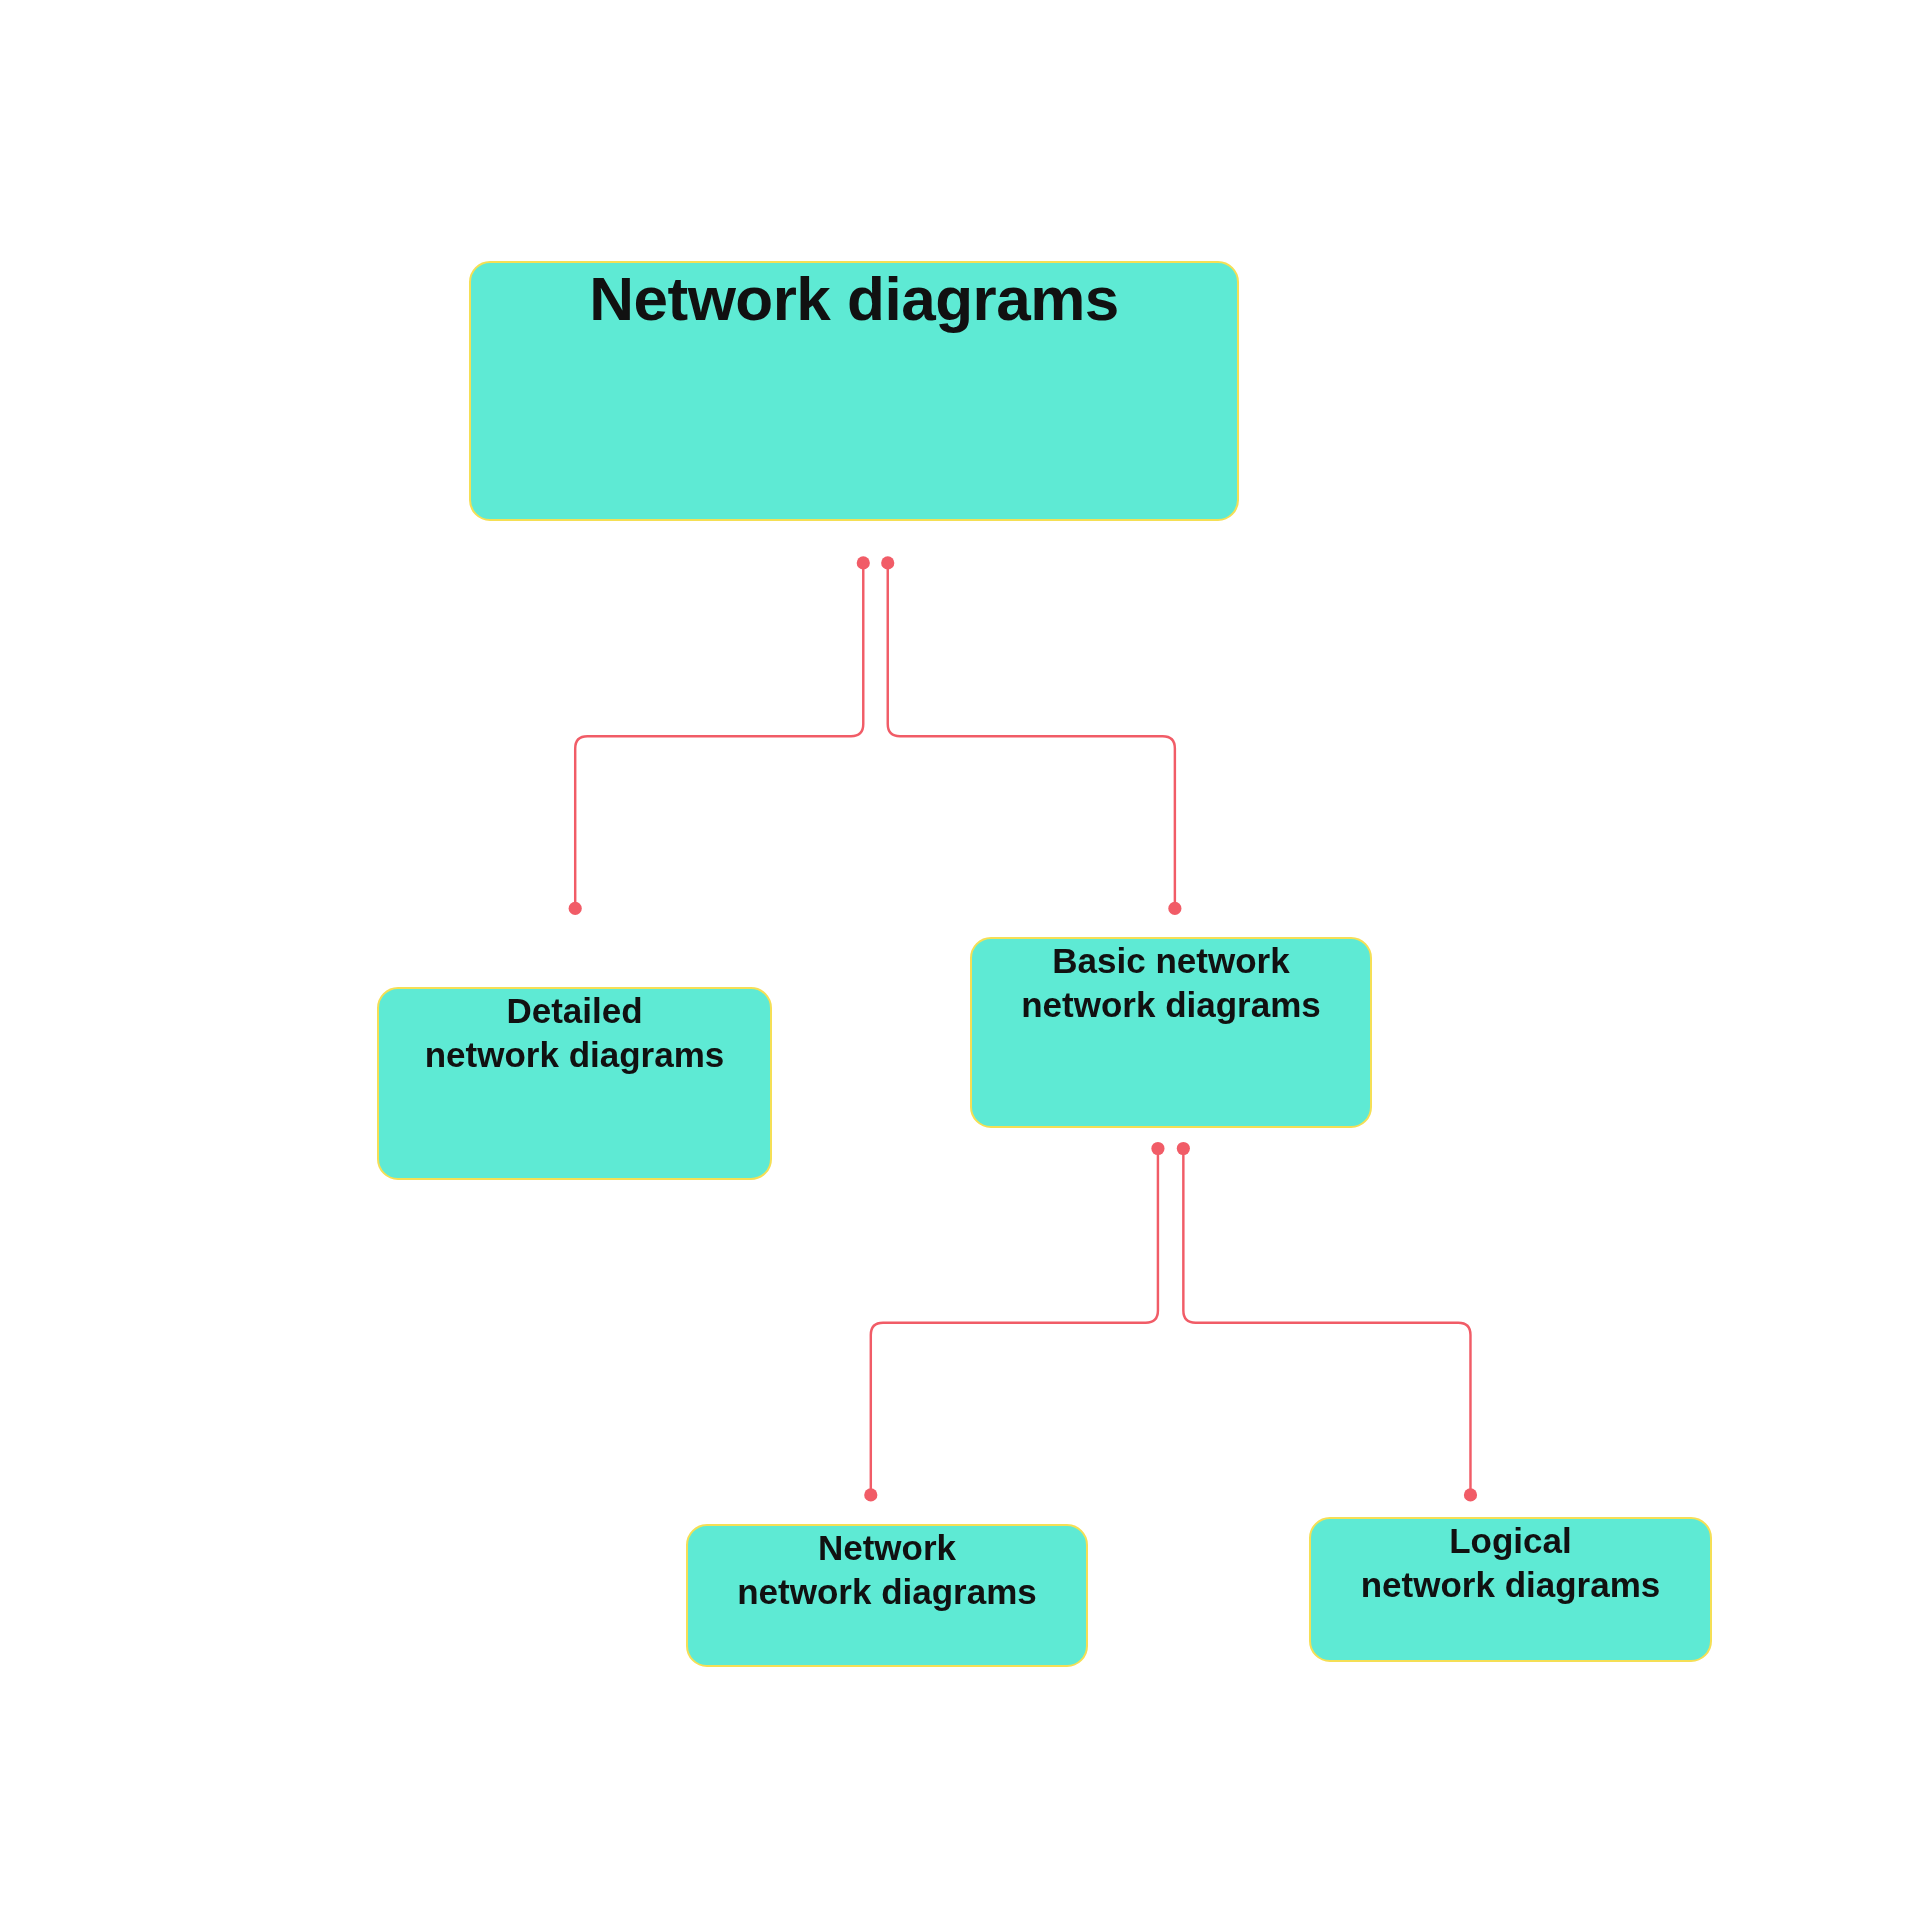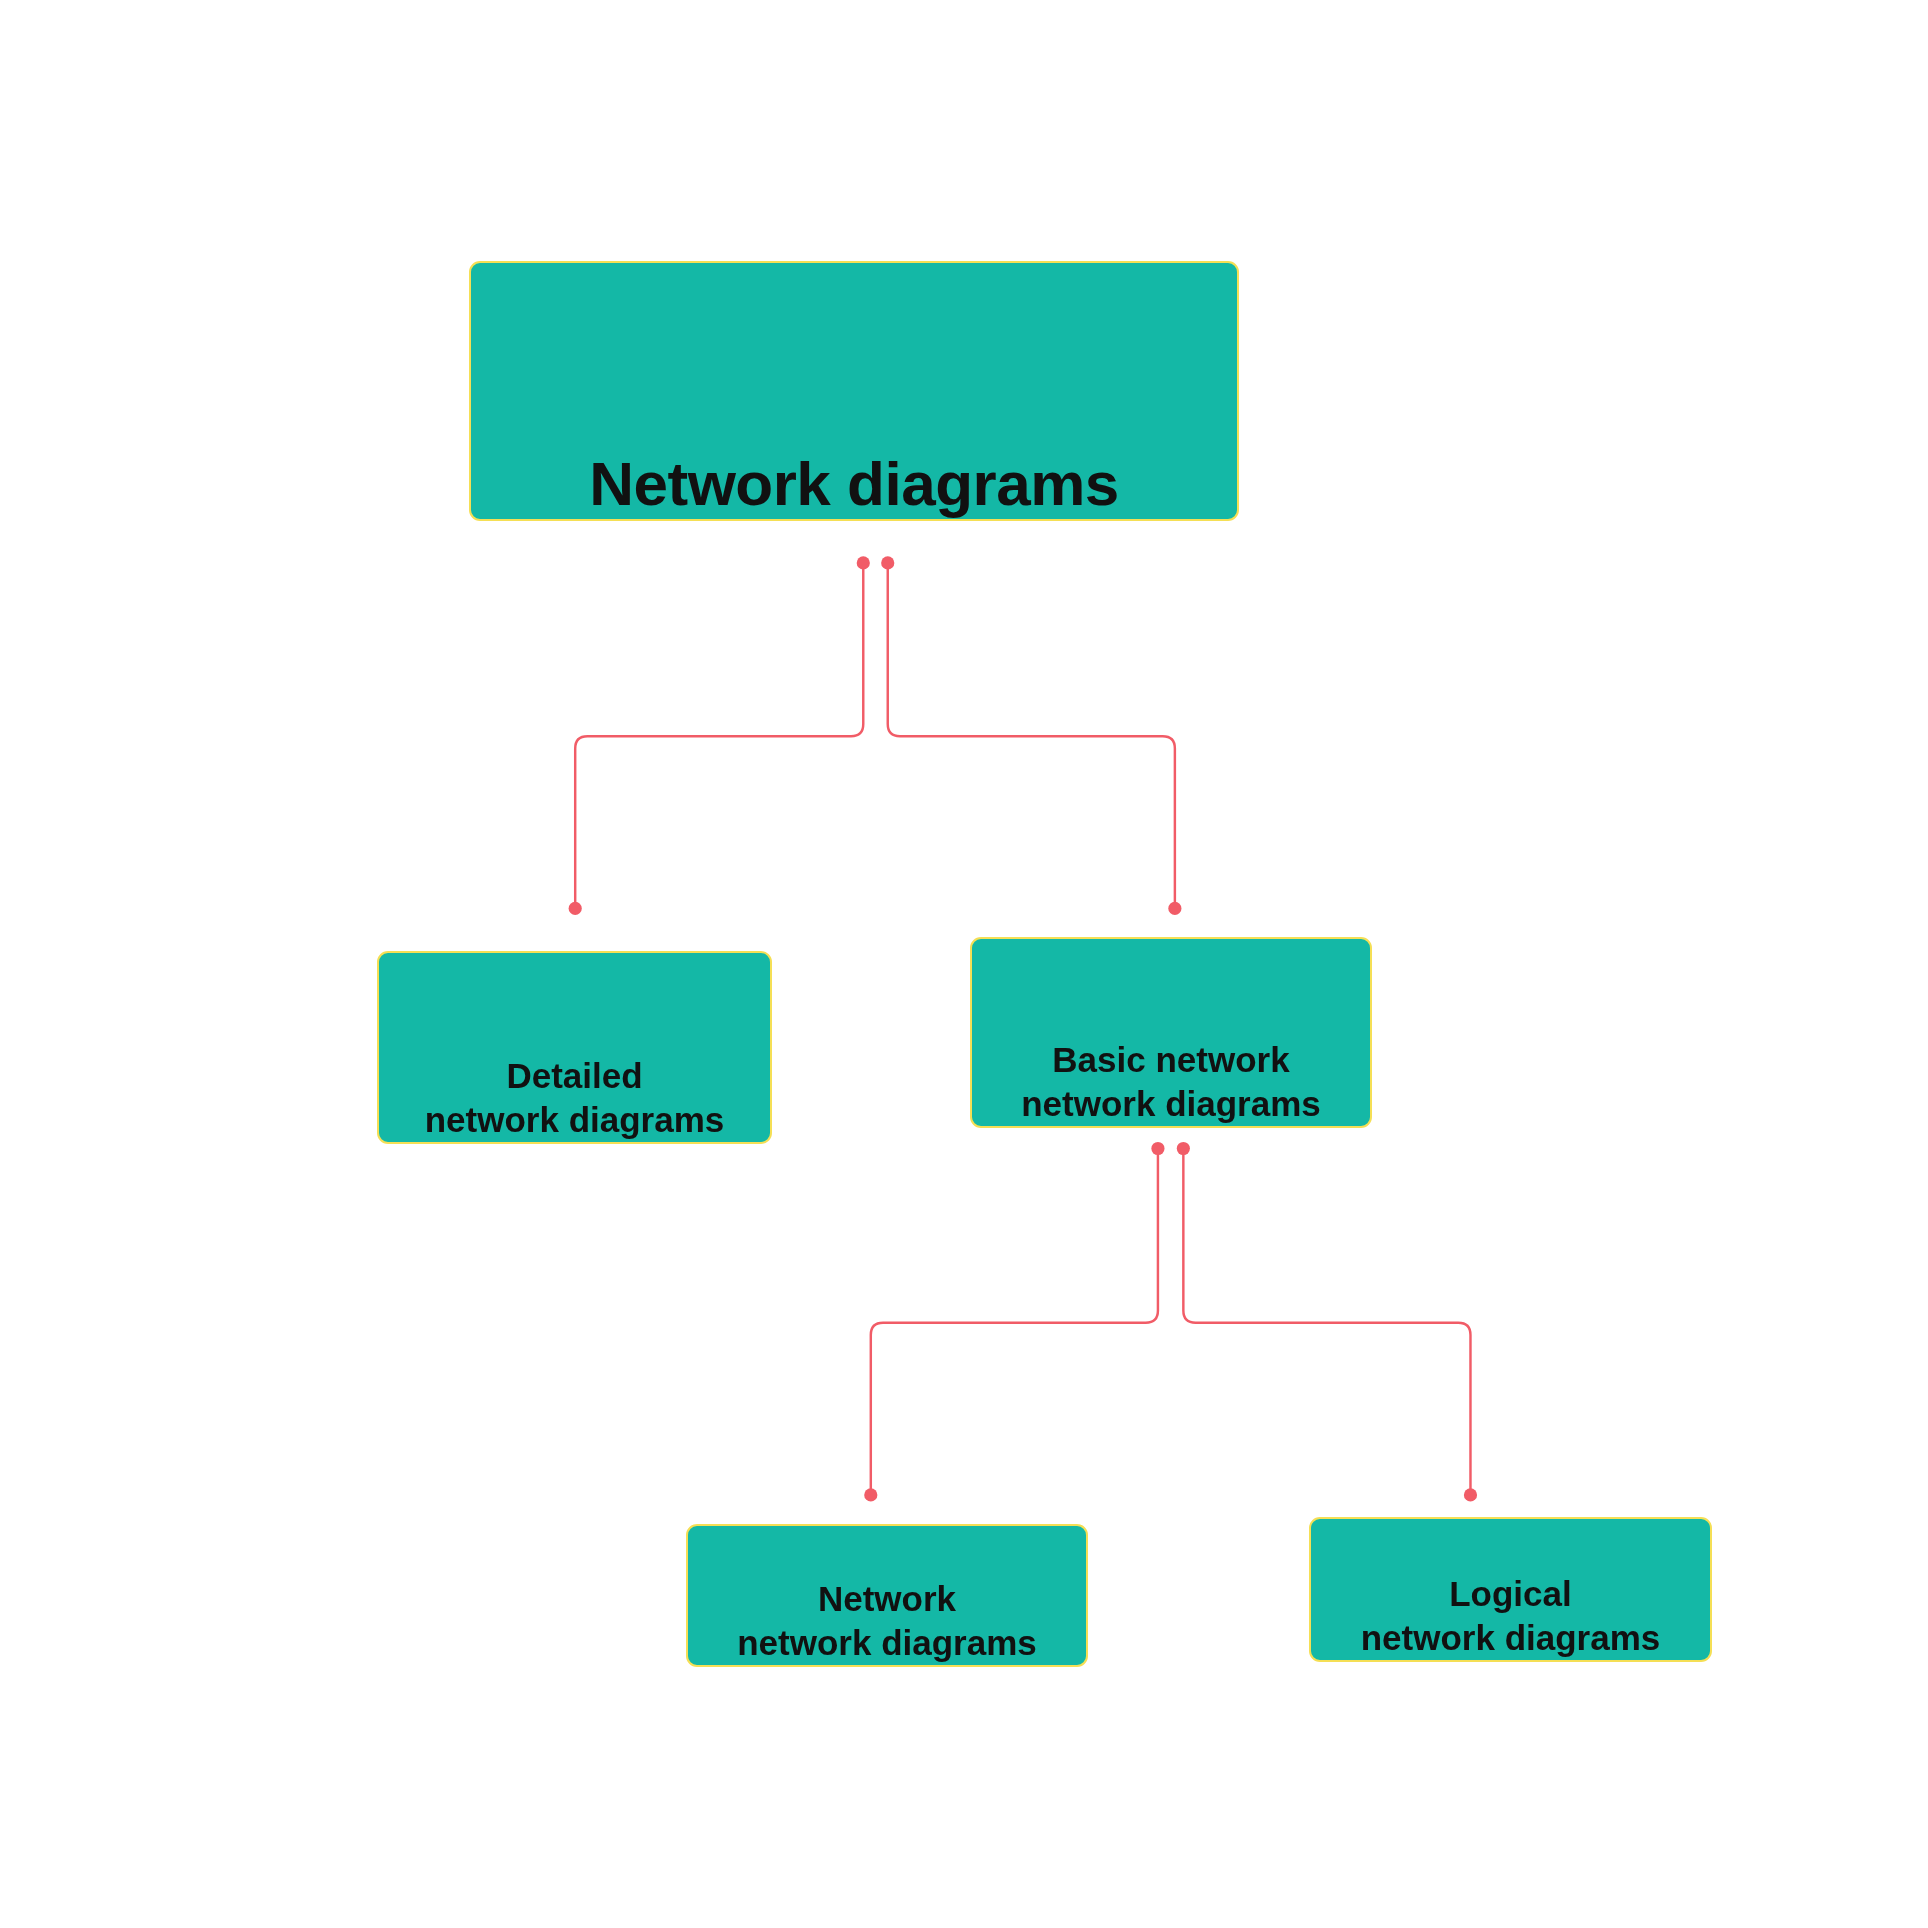--- a/index.html
+++ b/index.html
@@ -27,11 +27,11 @@
   .node{
     position:absolute;
     box-sizing:border-box;
-    background:#14b8a6;
+    background:#5eead4;
     border:2.8px solid var(--box-border);
-    border-radius:11px;
+    border-radius:21px;
     display:flex;
-    align-items:flex-end;
+    align-items:flex-start;
     justify-content:center;
     text-align:center;
     font-weight:700;

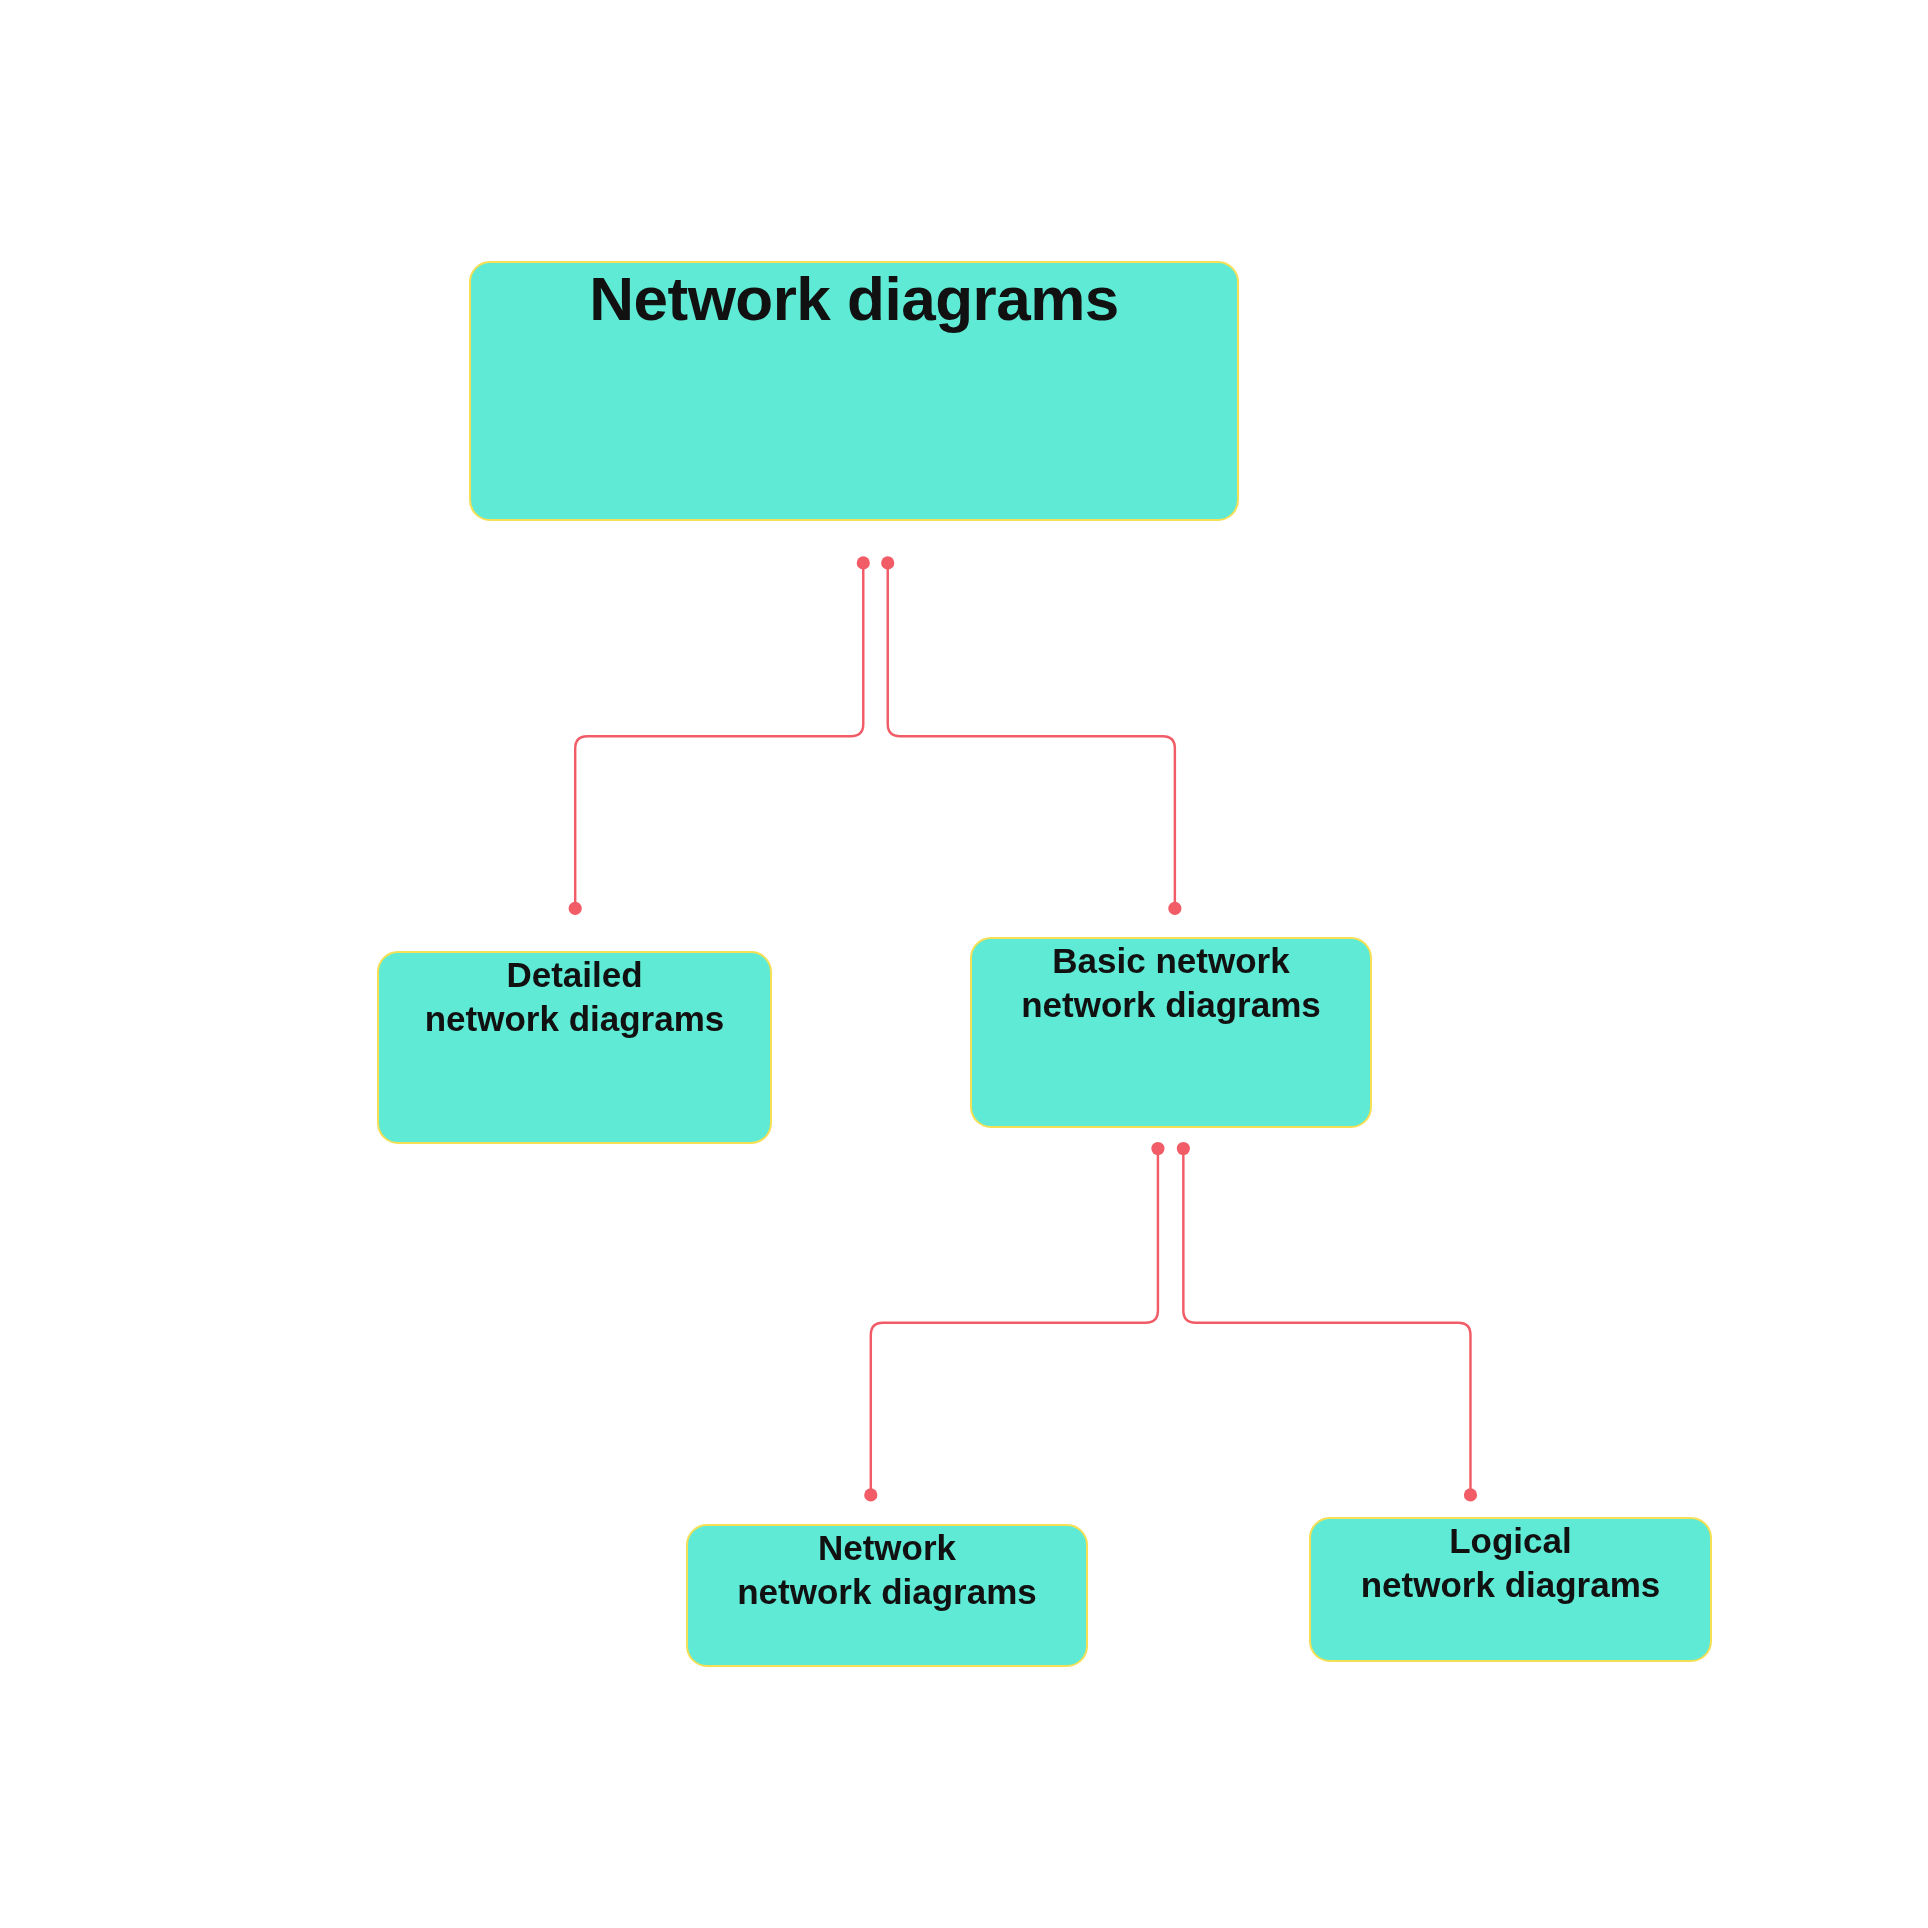--- a/index.html
+++ b/index.html
@@ -39,7 +39,7 @@
   }
   .node .line{display:block;}
   #node-root{left:469px;top:261px;width:770px;height:260px;font-size:62px;letter-spacing:-0.5px;}
-  #node-detailed{left:377px;top:951px;width:395px;height:193px;font-size:35px;line-height:44px;}
+  #node-detailed{left:377px;top:987px;width:395px;height:193px;font-size:35px;line-height:44px;}
   #node-basic{left:970px;top:937px;width:402px;height:191px;font-size:35px;line-height:44px;}
   #node-physical{left:686px;top:1524px;width:402px;height:143px;font-size:35px;line-height:44px;}
   #node-logical{left:1266px;top:1517px;width:403px;height:145px;font-size:35px;line-height:44px;margin-left:43px;}

